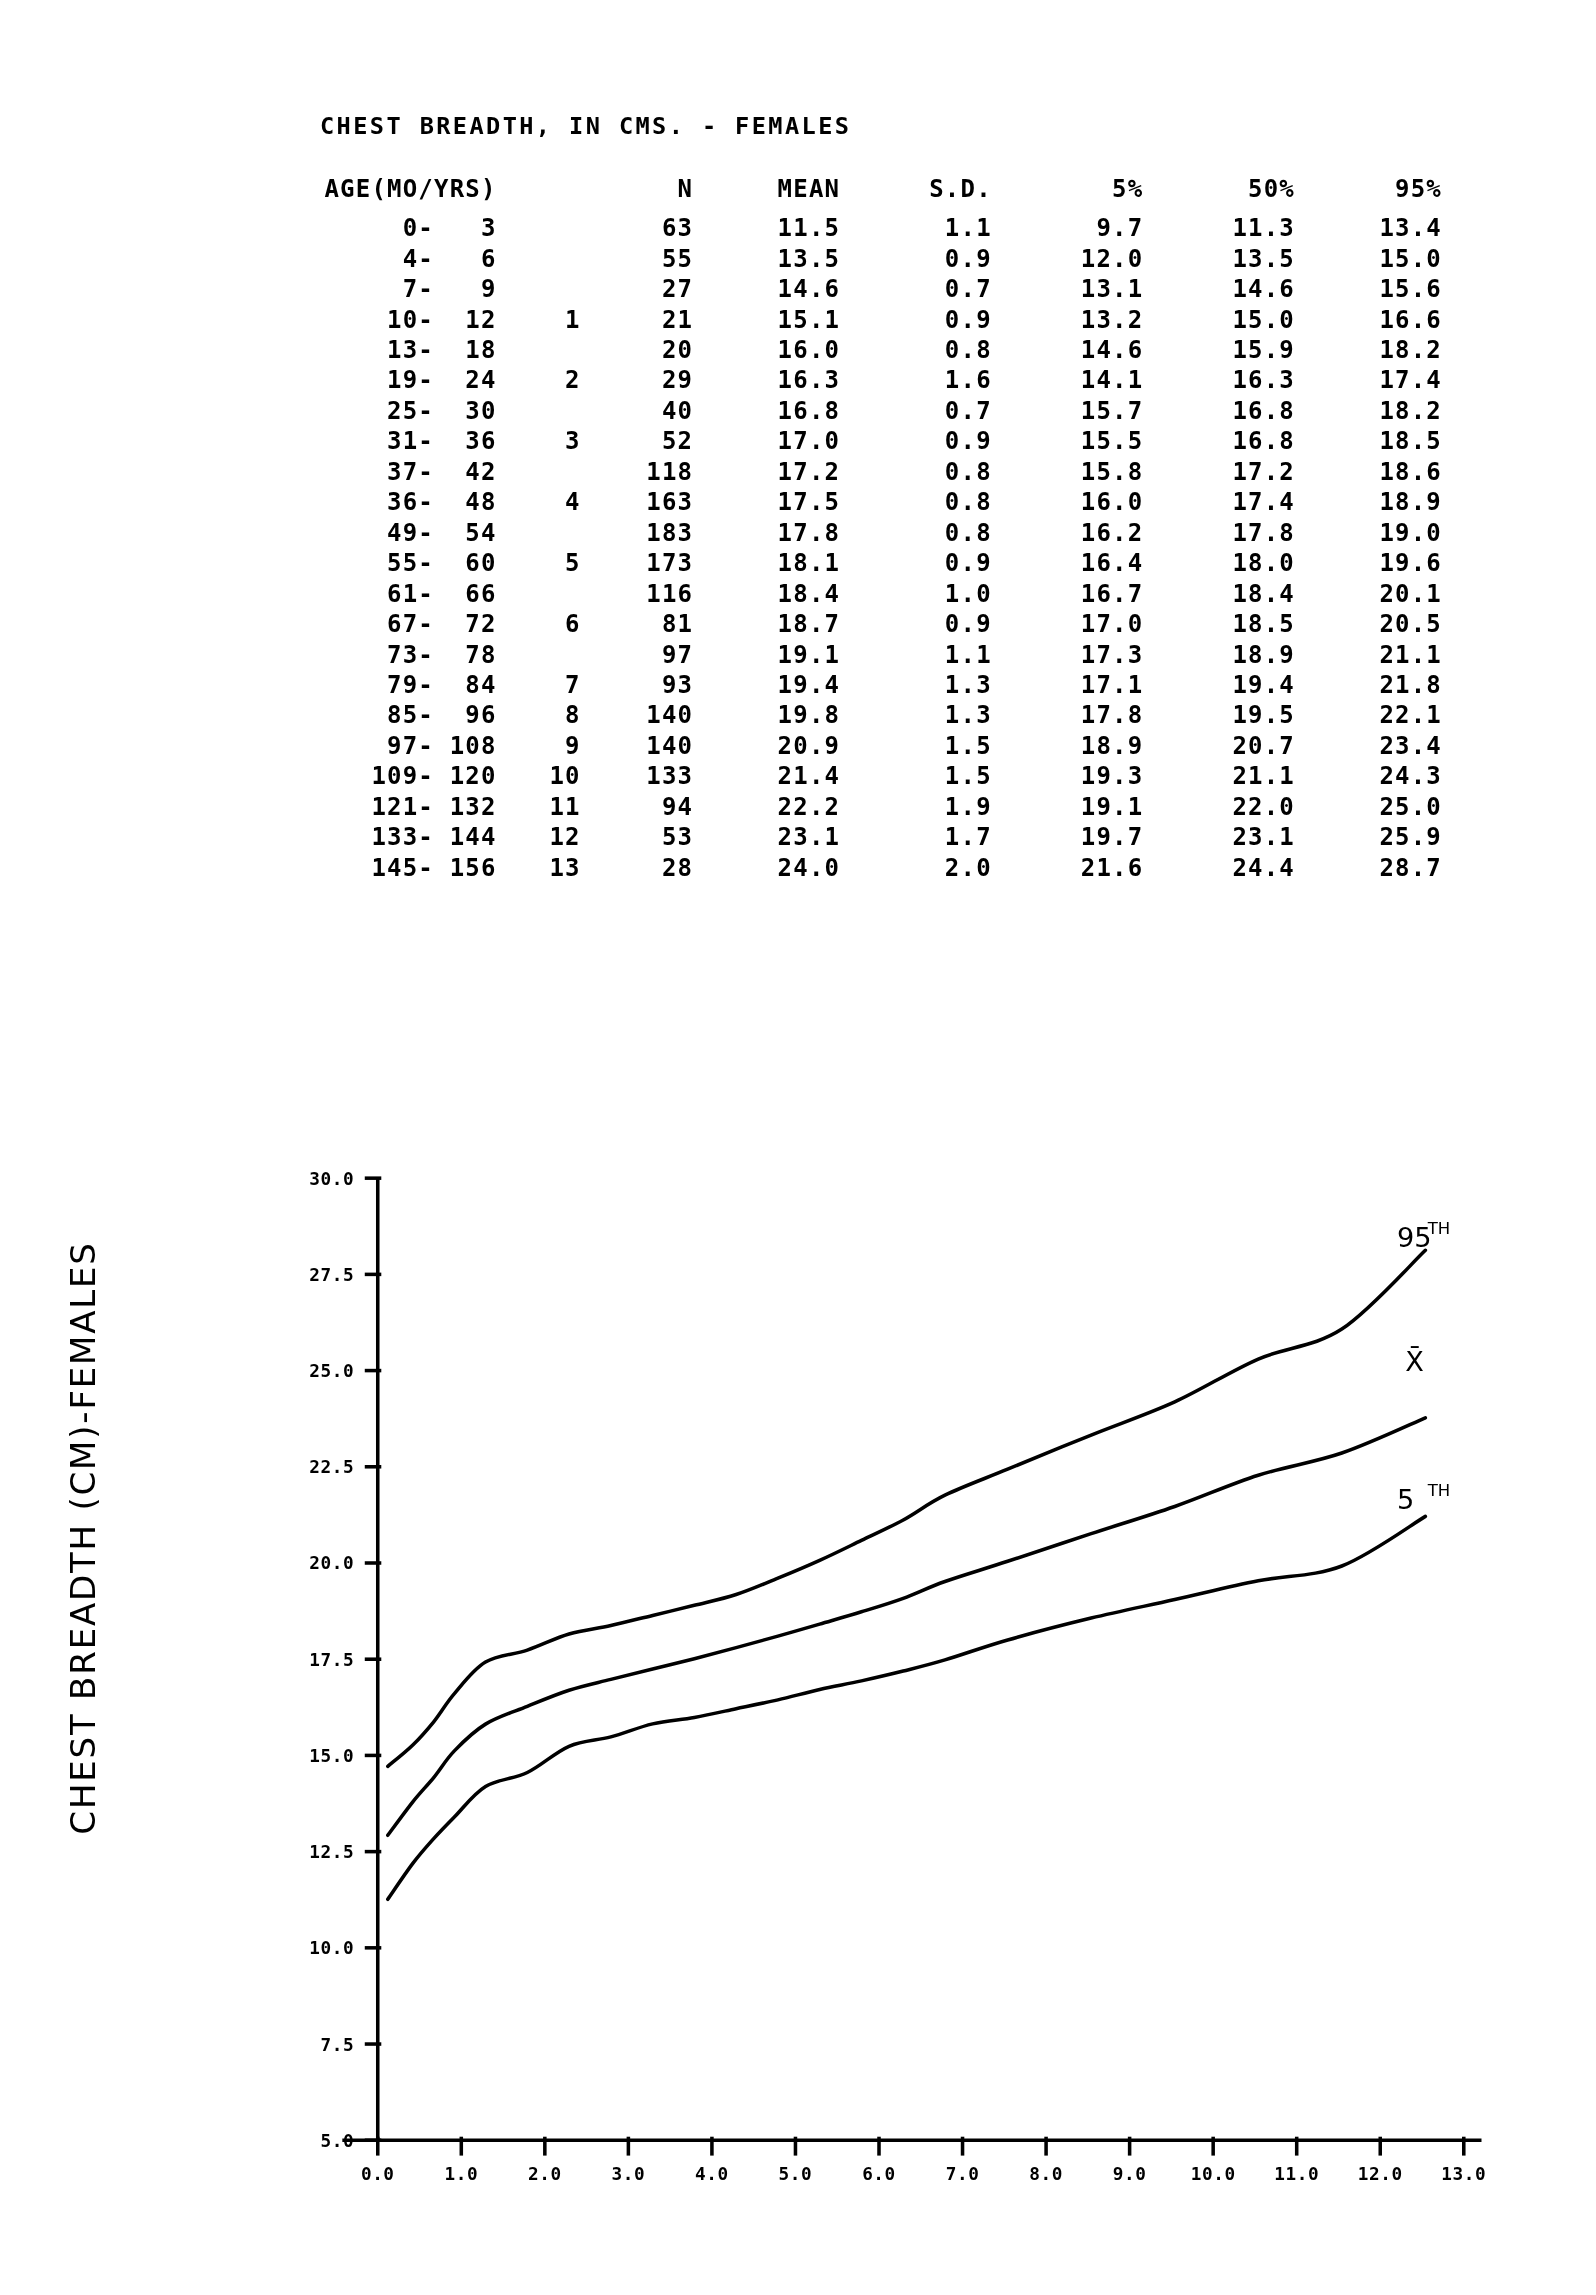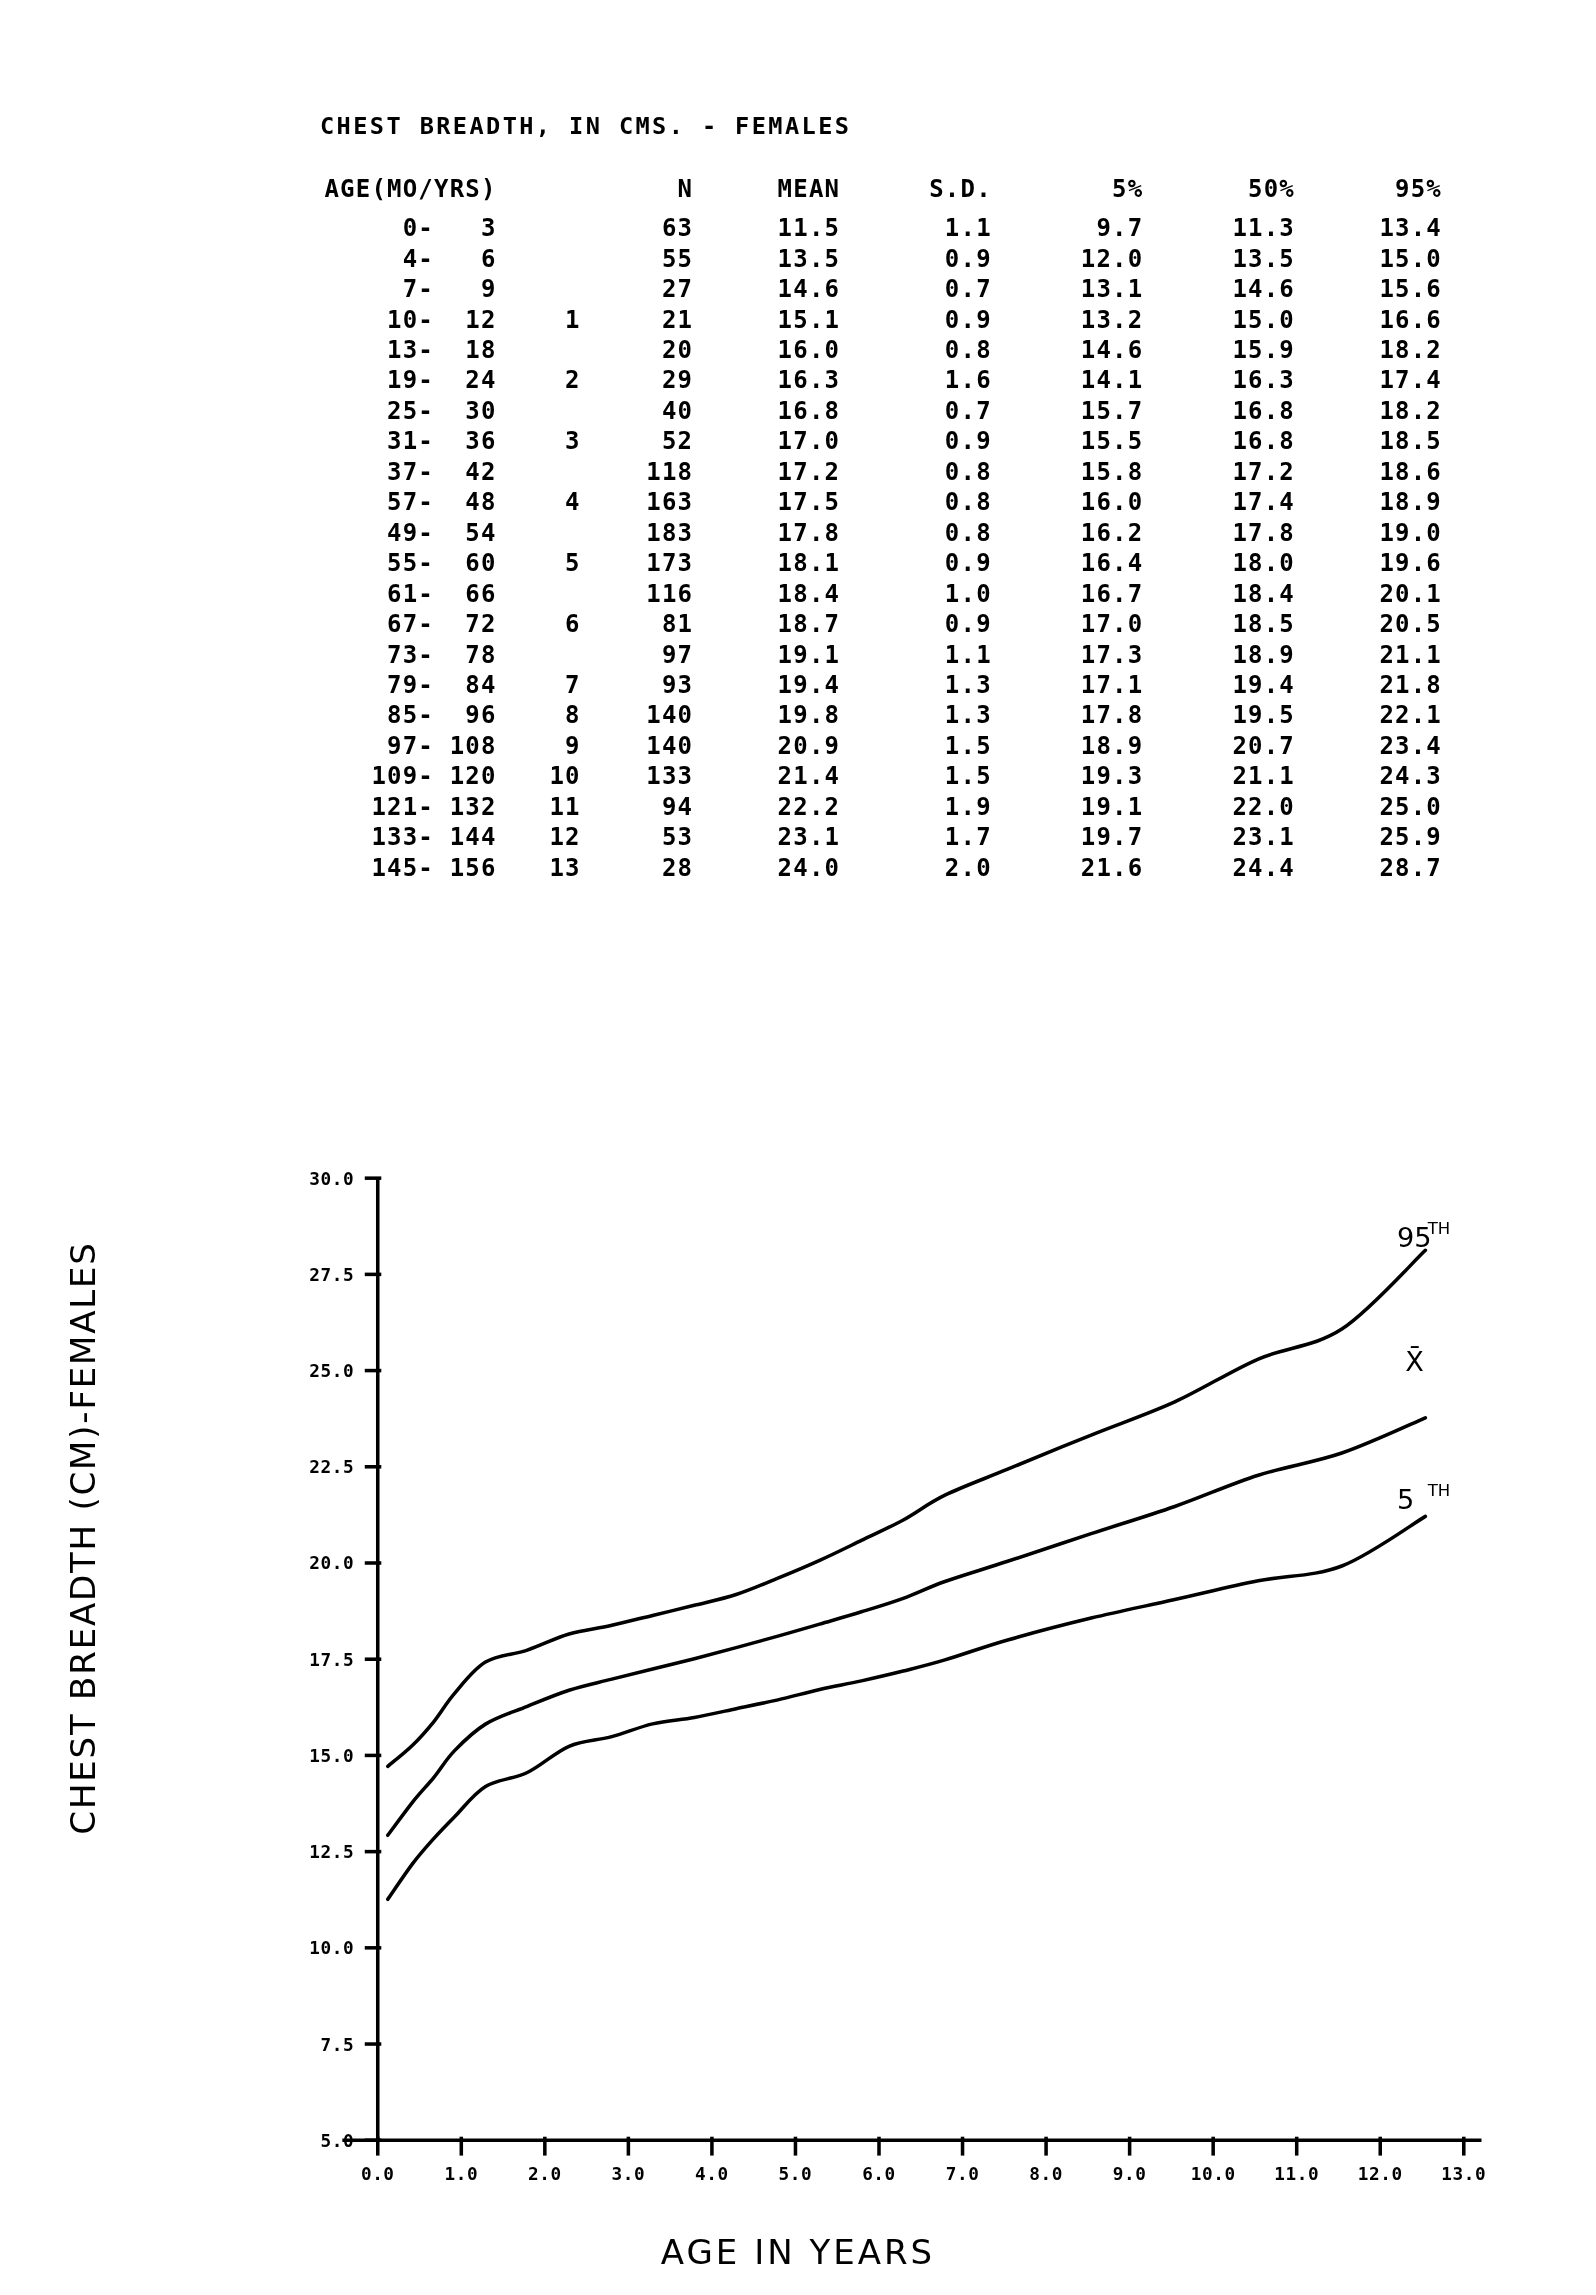--- a/index.html
+++ b/index.html
@@ -224,7 +224,7 @@
           <td class="c-p95">18.6</td>
         </tr>
         <tr>
-          <td class="c-agerange"> 57-  48</td>
+          <td class="c-agerange"> 36-  48</td>
           <td class="c-yr">4</td>
           <td class="c-n">163</td>
           <td class="c-mean">17.5</td>

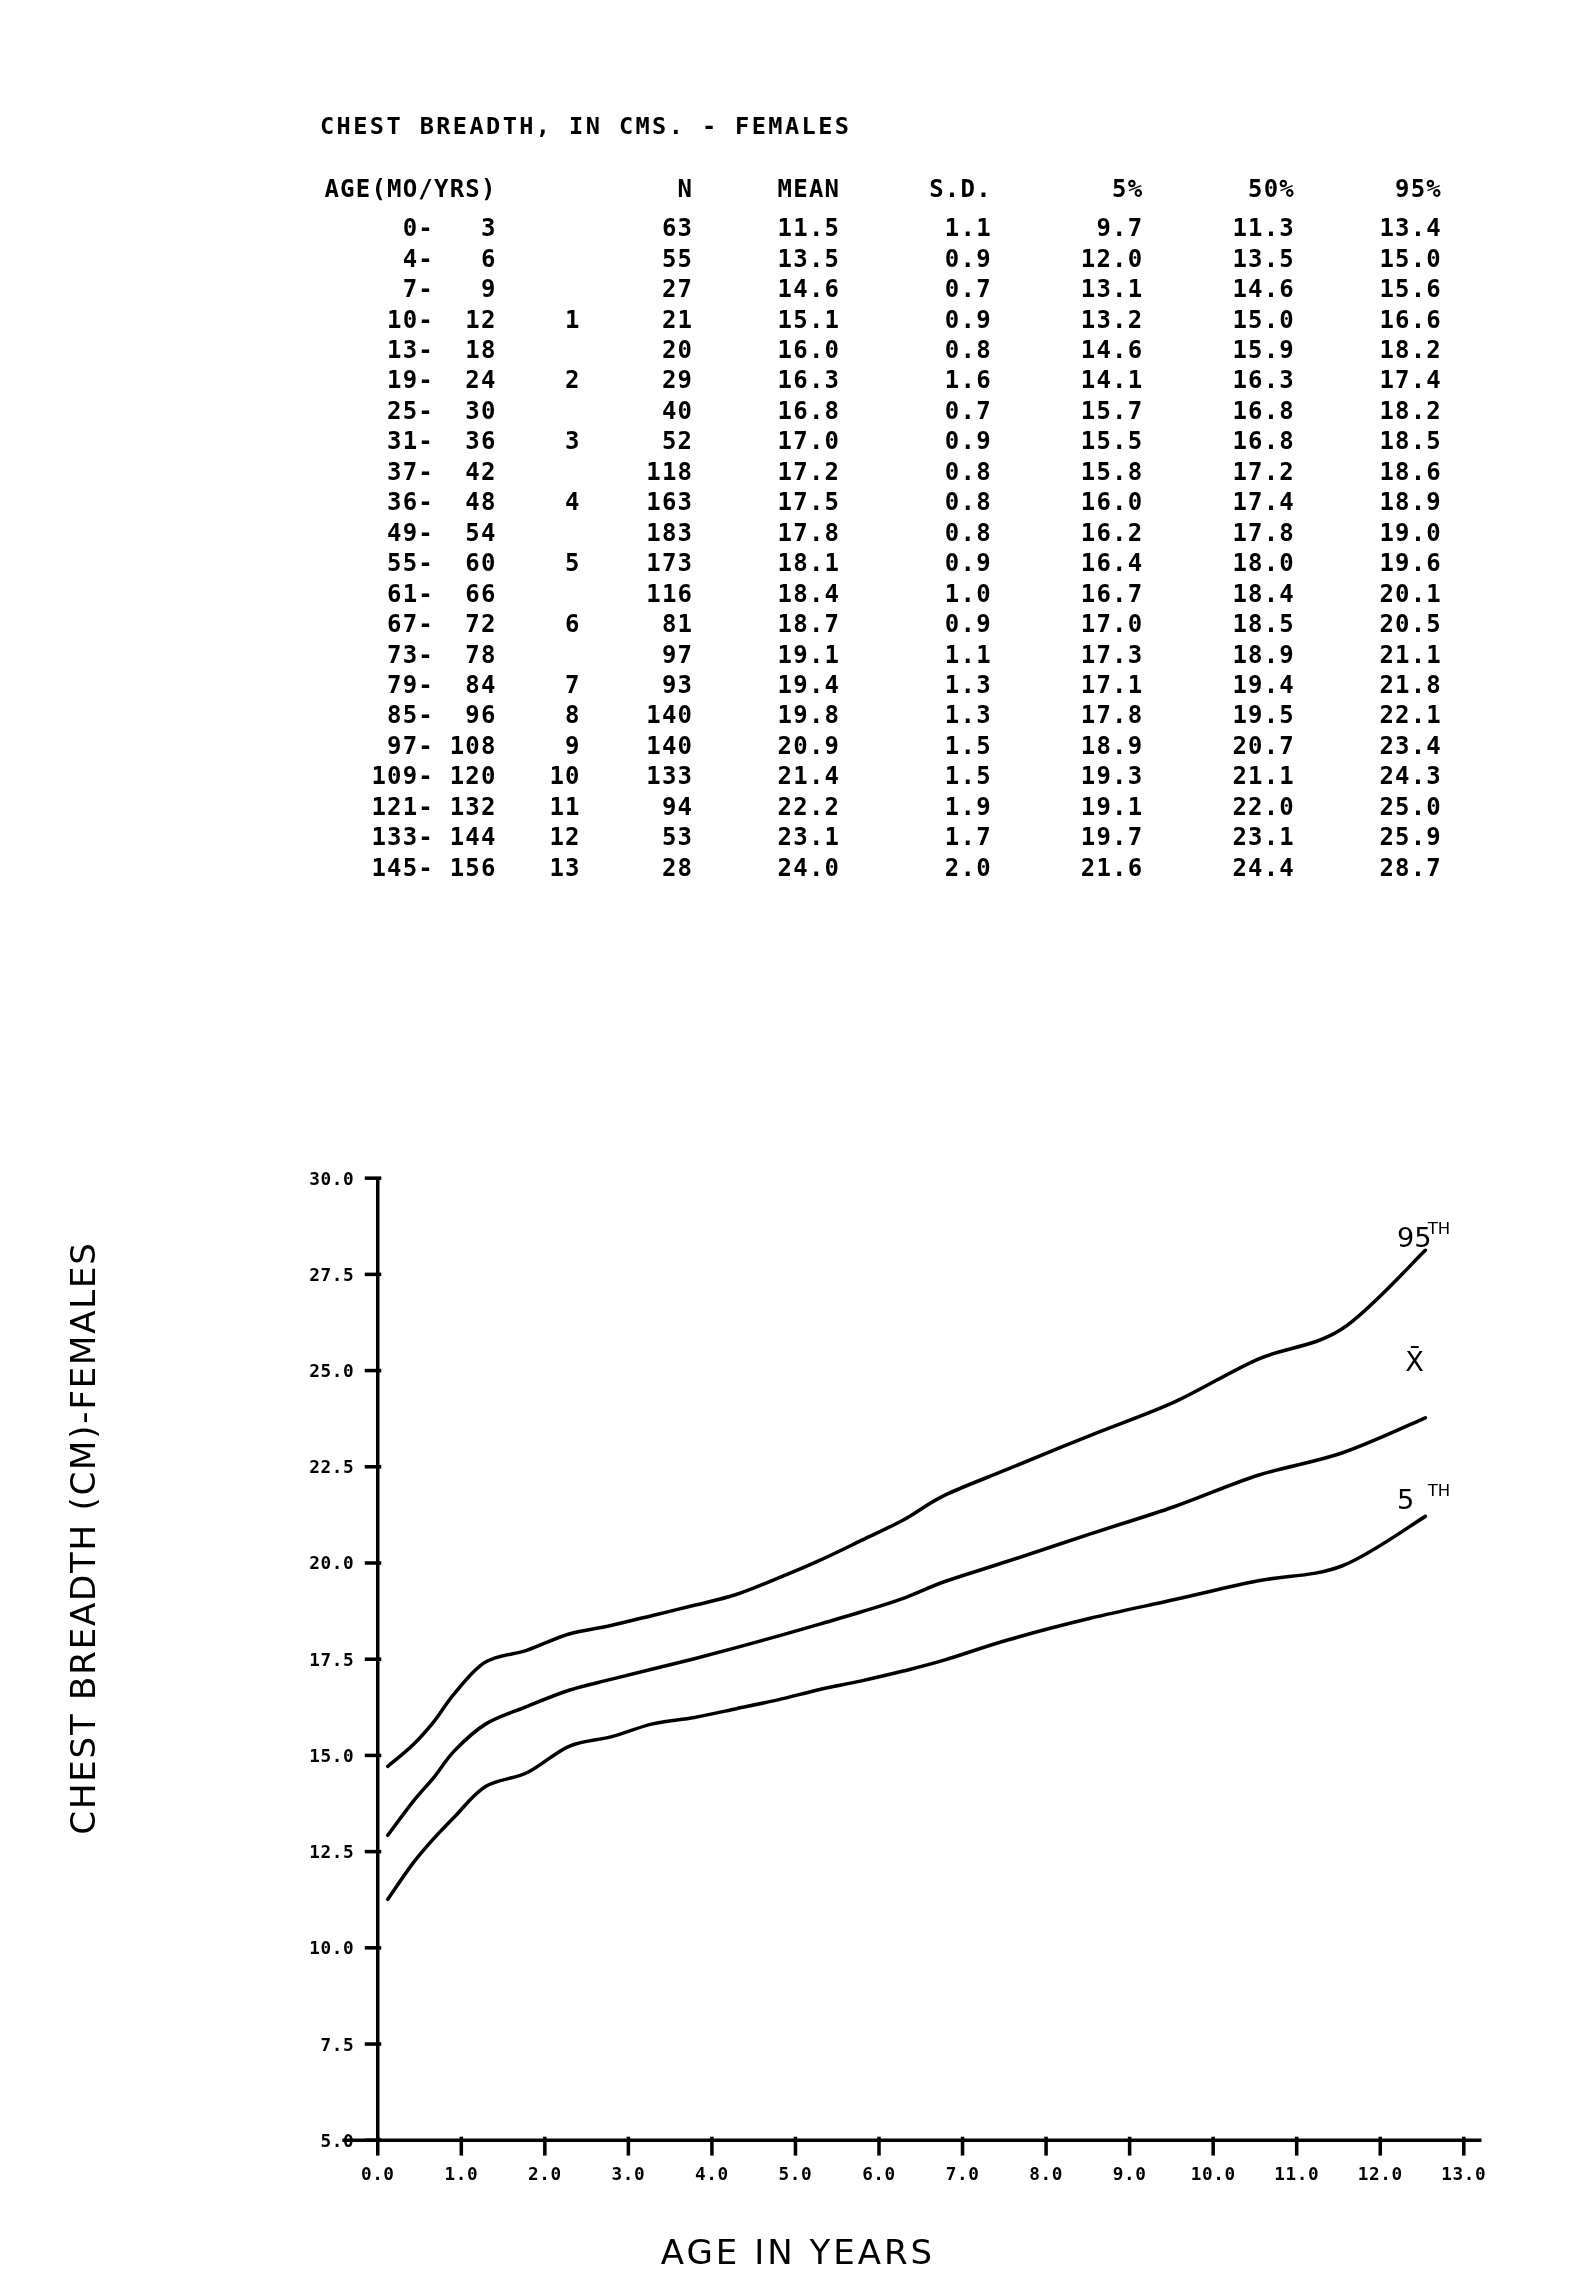--- a/index.html
+++ b/index.html
@@ -359,7 +359,6 @@
 
 <div id="chart-block">
   <div id="ylabel">CHEST BREADTH (CM)-FEMALES</div>
-  <div id="xlabel">AGE IN YEARS</div>
   <svg id="plot-svg" width="1596" height="1169" viewBox="0 0 2704 1980">
       <line x1="640" y1="1835" x2="640" y2="205" stroke="#000" stroke-width="6"></line>
       <line x1="580" y1="1835" x2="2510" y2="1835" stroke="#000" stroke-width="6"></line>

